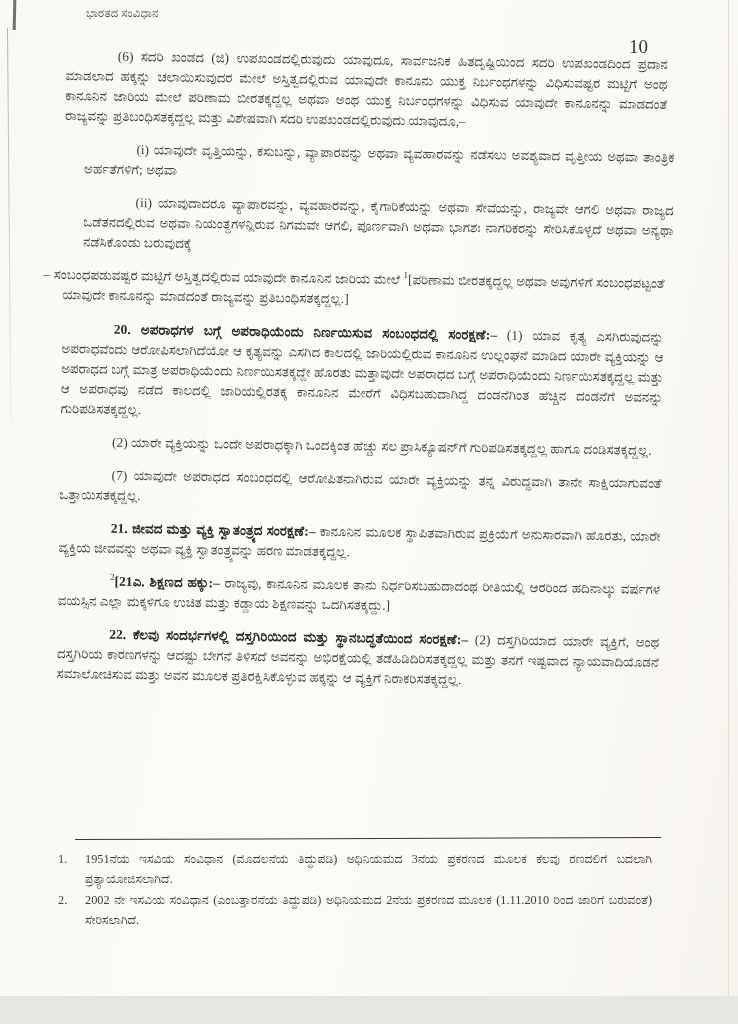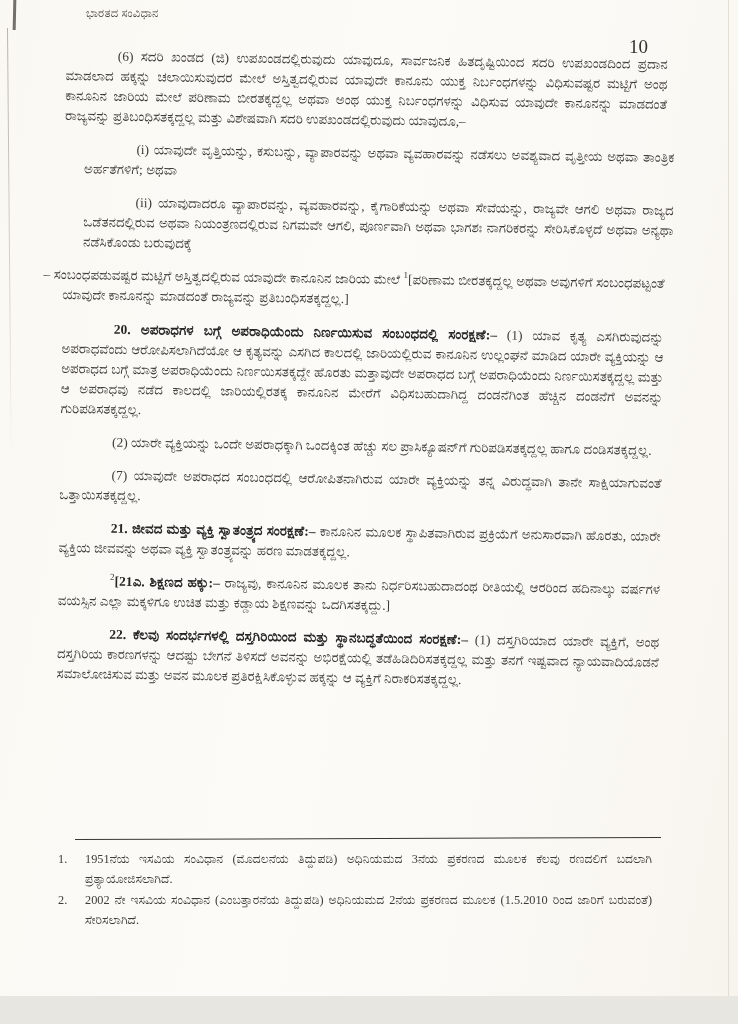--- a/index.html
+++ b/index.html
@@ -96,7 +96,7 @@
 
     <p class="sub-clause"><span>(i) ಯಾವುದೇ ವೃತ್ತಿಯನ್ನು, ಕಸುಬನ್ನು, ವ್ಯಾಪಾರವನ್ನು ಅಥವಾ ವ್ಯವಹಾರವನ್ನು ನಡೆಸಲು ಅವಶ್ಯವಾದ ವೃತ್ತೀಯ ಅಥವಾ ತಾಂತ್ರಿಕ ಅರ್ಹತೆಗಳಿಗೆ; ಅಥವಾ</span></p>
 
-    <p class="sub-clause"><span>(ii) ಯಾವುದಾದರೂ ವ್ಯಾಪಾರವನ್ನು, ವ್ಯವಹಾರವನ್ನು, ಕೈಗಾರಿಕೆಯನ್ನು ಅಥವಾ ಸೇವೆಯನ್ನು, ರಾಜ್ಯವೇ ಆಗಲಿ ಅಥವಾ ರಾಜ್ಯದ ಒಡೆತನದಲ್ಲಿರುವ ಅಥವಾ ನಿಯಂತ್ರಣದಲ್ಲಿರುವ ನಿಗಮವೇ ಆಗಲಿ, ಪೂರ್ಣವಾಗಿ ಅಥವಾ ಭಾಗಶಃ ನಾಗರಿಕರನ್ನು ಸೇರಿಸಿಕೊಳ್ಳದೆ ಅಥವಾ ಅನ್ಯಥಾ ನಡೆಸಿಕೊಂಡು ಬರುವುದಕ್ಕೆ</span></p>
+    <p class="sub-clause"><span>(ii) ಯಾವುದಾದರೂ ವ್ಯಾಪಾರವನ್ನು, ವ್ಯವಹಾರವನ್ನು, ಕೈಗಾರಿಕೆಯನ್ನು ಅಥವಾ ಸೇವೆಯನ್ನು, ರಾಜ್ಯವೇ ಆಗಲಿ ಅಥವಾ ರಾಜ್ಯದ ಒಡೆತನದಲ್ಲಿರುವ ಅಥವಾ ನಿಯಂತ್ಧಗಳನ್ಲಿರುವ ನಿಗಮವೇ ಆಗಲಿ, ಪೂರ್ಣವಾಗಿ ಅಥವಾ ಭಾಗಶಃ ನಾಗರಿಕರನ್ನು ಸೇರಿಸಿಕೊಳ್ಳದೆ ಅಥವಾ ಅನ್ಯಥಾ ನಡೆಸಿಕೊಂಡು ಬರುವುದಕ್ಕೆ</span></p>
 
     <p class="outdent"><span>– ಸಂಬಂಧಪಡುವಷ್ಟರ ಮಟ್ಟಿಗೆ ಅಸ್ತಿತ್ವದಲ್ಲಿರುವ ಯಾವುದೇ ಕಾನೂನಿನ ಜಾರಿಯ ಮೇಲೆ </span><sup class="fn-ref">1</sup><span>[ಪರಿಣಾಮ ಬೀರತಕ್ಕದ್ದಲ್ಲ ಅಥವಾ ಅವುಗಳಿಗೆ ಸಂಬಂಧಪಟ್ಟಂತೆ ಯಾವುದೇ ಕಾನೂನನ್ನು ಮಾಡದಂತೆ ರಾಜ್ಯವನ್ನು ಪ್ರತಿಬಂಧಿಸತಕ್ಕದ್ದಲ್ಲ.]</span></p>
 

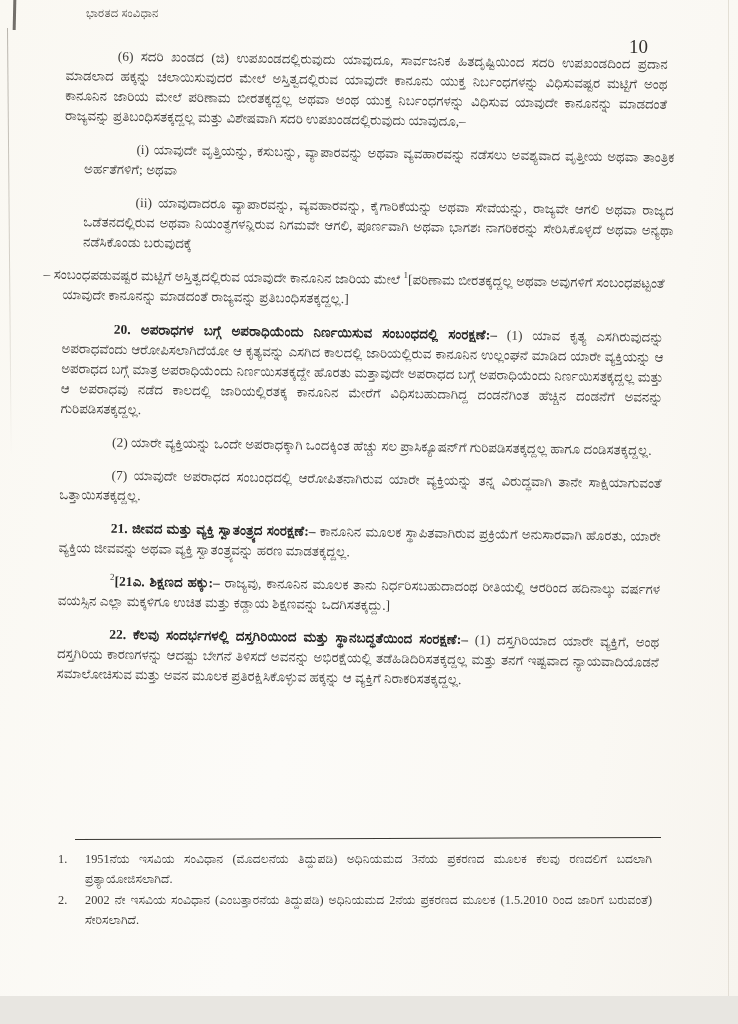--- a/index.html
+++ b/index.html
@@ -110,7 +110,7 @@
 
     <p><sup class="fn-ref">2</sup><b class="art-head">[21ಎ. ಶಿಕ್ಷಣದ ಹಕ್ಕು:–</b><span> ರಾಜ್ಯವು, ಕಾನೂನಿನ ಮೂಲಕ ತಾನು ನಿರ್ಧರಿಸಬಹುದಾದಂಥ ರೀತಿಯಲ್ಲಿ ಆರರಿಂದ ಹದಿನಾಲ್ಕು ವರ್ಷಗಳ ವಯಸ್ಸಿನ ಎಲ್ಲಾ ಮಕ್ಕಳಿಗೂ ಉಚಿತ ಮತ್ತು ಕಡ್ಡಾಯ ಶಿಕ್ಷಣವನ್ನು ಒದಗಿಸತಕ್ಕದ್ದು.]</span></p>
 
-    <p><b class="art-head">22. ಕೆಲವು ಸಂದರ್ಭಗಳಲ್ಲಿ ದಸ್ತಗಿರಿಯಿಂದ ಮತ್ತು ಸ್ಥಾನಬದ್ಧತೆಯಿಂದ ಸಂರಕ್ಷಣೆ:–</b><span> (1) ದಸ್ತಗಿರಿಯಾದ ಯಾರೇ ವ್ಯಕ್ತಿಗೆ, ಅಂಥ ದಸ್ತಗಿರಿಯ ಕಾರಣಗಳನ್ನು ಆದಷ್ಟು ಬೇಗನೆ ತಿಳಿಸದೆ ಅವನನ್ನು ಅಭಿರಕ್ಷೆಯಲ್ಲಿ ತಡೆಹಿಡಿದಿರಿಸತಕ್ಕದ್ದಲ್ಲ ಮತ್ತು ತನಗೆ ಇಷ್ಟವಾದ ನ್ಯಾಯವಾದಿಯೊಡನೆ ಸಮಾಲೋಚಿಸುವ ಮತ್ತು ಅವನ ಮೂಲಕ ಪ್ರತಿರಕ್ಷಿಸಿಕೊಳ್ಳುವ ಹಕ್ಕನ್ನು ಆ ವ್ಯಕ್ತಿಗೆ ನಿರಾಕರಿಸತಕ್ಕದ್ದಲ್ಲ.</span></p>
+    <p><b class="art-head">22. ಕೆಲವು ಸಂದರ್ಭಗಳಲ್ಲಿ ದಸ್ತಗಿರಿಯಿಂದ ಮತ್ತು ಸ್ಥಾನಬದ್ಧತೆಯಿಂದ ಸಂರಕ್ಷಣೆ:–</b><span> (2) ದಸ್ತಗಿರಿಯಾದ ಯಾರೇ ವ್ಯಕ್ತಿಗೆ, ಅಂಥ ದಸ್ತಗಿರಿಯ ಕಾರಣಗಳನ್ನು ಆದಷ್ಟು ಬೇಗನೆ ತಿಳಿಸದೆ ಅವನನ್ನು ಅಭಿರಕ್ಷೆಯಲ್ಲಿ ತಡೆಹಿಡಿದಿರಿಸತಕ್ಕದ್ದಲ್ಲ ಮತ್ತು ತನಗೆ ಇಷ್ಟವಾದ ನ್ಯಾಯವಾದಿಯೊಡನೆ ಸಮಾಲೋಚಿಸುವ ಮತ್ತು ಅವನ ಮೂಲಕ ಪ್ರತಿರಕ್ಷಿಸಿಕೊಳ್ಳುವ ಹಕ್ಕನ್ನು ಆ ವ್ಯಕ್ತಿಗೆ ನಿರಾಕರಿಸತಕ್ಕದ್ದಲ್ಲ.</span></p>
 
   </div>
 

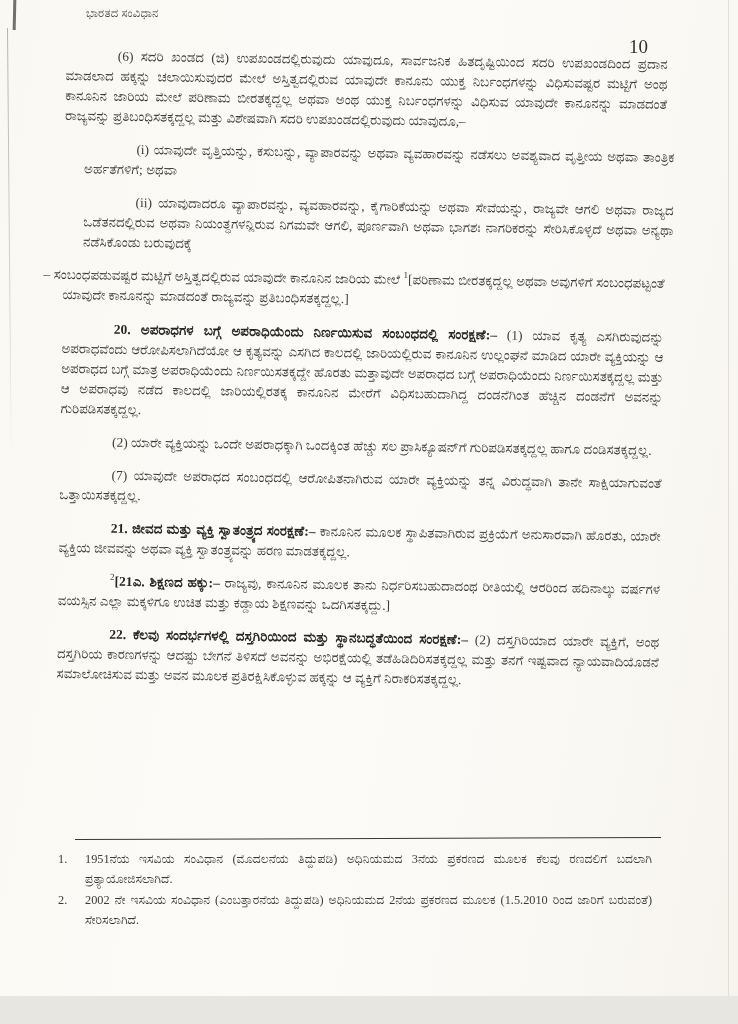--- a/index.html
+++ b/index.html
@@ -124,7 +124,7 @@
 
     <div class="fn-row">
       <div class="fn-num">2.</div>
-      <div class="fn-text">2002 ನೇ ಇಸವಿಯ ಸಂವಿಧಾನ (ಎಂಬತ್ತಾರನೆಯ ತಿದ್ದುಪಡಿ) ಅಧಿನಿಯಮದ 2ನೆಯ ಪ್ರಕರಣದ ಮೂಲಕ (1.5.2010 ರಿಂದ ಜಾರಿಗೆ ಬರುವಂತೆ) ಸೇರಿಸಲಾಗಿದೆ.</div>
+      <div class="fn-text">2002 ನೇ ಇಸವಿಯ ಸಂವಿಧಾನ (ಎಂಬತ್ತಾರನೆಯ ತಿದ್ದುಪಡಿ) ಅಧಿನಿಯಮದ 2ನೆಯ ಪ್ರಕರಣದ ಮೂಲಕ (1.11.2010 ರಿಂದ ಜಾರಿಗೆ ಬರುವಂತೆ) ಸೇರಿಸಲಾಗಿದೆ.</div>
     </div>
   </div>
 

